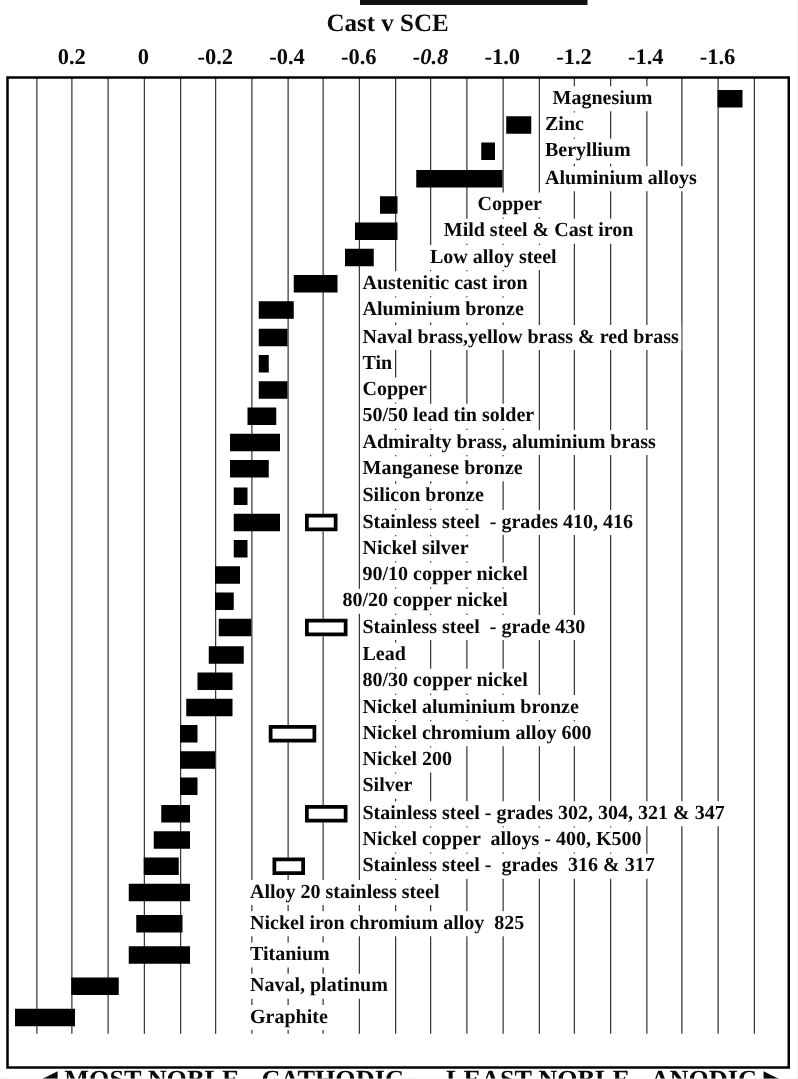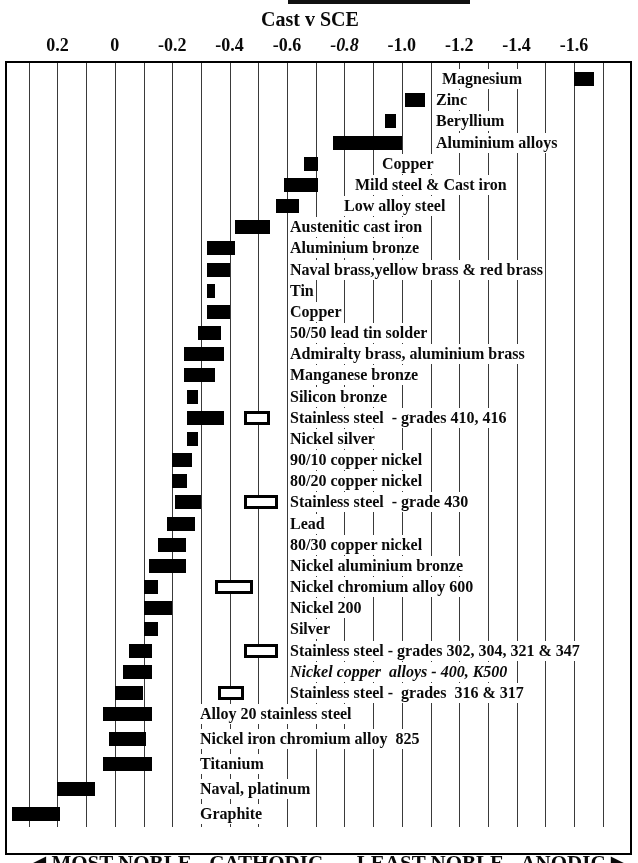--- a/index.html
+++ b/index.html
@@ -119,7 +119,7 @@
       <div class="bar-solid" style="left: 172.2px; width: 20.1px; top: 453.1px; height: 14px;"></div>
       <div class="row-label" style="left: 288px; top: 450.1px;">90/10 copper nickel</div>
       <div class="bar-solid" style="left: 172.2px; width: 14.4px; top: 474.2px; height: 14px;"></div>
-      <div class="row-label" style="left: 288px; top: 471.2px;">80/20 copper nickel</div>
+      <div class="row-label" style="left: 272px; top: 471.2px;">80/20 copper nickel</div>
       <div class="bar-solid" style="left: 175.1px; width: 25.8px; top: 495.4px; height: 14px;"></div>
       <div class="bar-hollow" style="left: 243.9px; width: 34.4px; top: 495.4px; height: 14px;"></div>
       <div class="row-label" style="left: 288px; top: 492.4px;">Stainless steel  - grade 430</div>

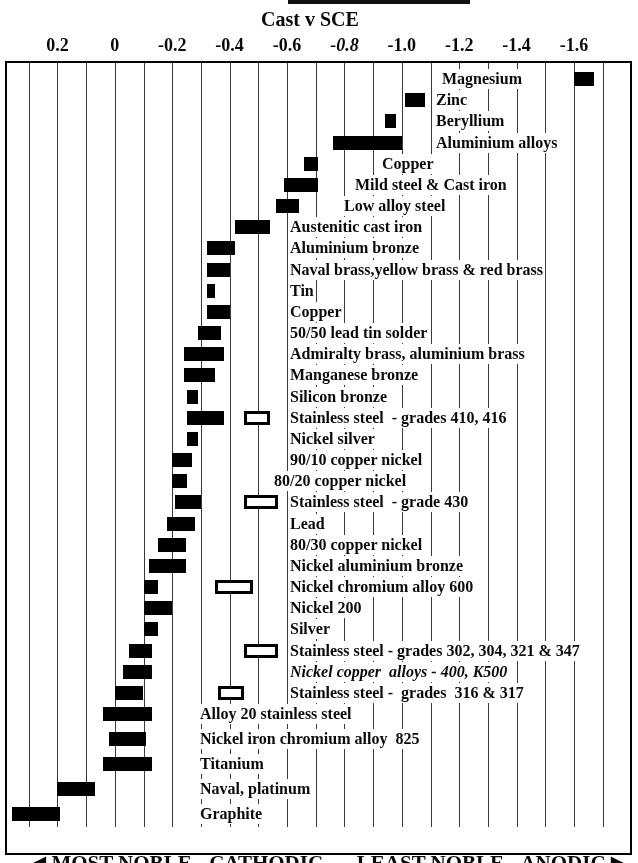--- a/index.html
+++ b/index.html
@@ -140,7 +140,7 @@
       <div class="bar-hollow" style="left: 243.9px; width: 34.4px; top: 643.6px; height: 14px;"></div>
       <div class="row-label" style="left: 288px; top: 640.6px;">Stainless steel - grades 302, 304, 321 &amp; 347</div>
       <div class="bar-solid" style="left: 123.4px; width: 28.7px; top: 664.8px; height: 14px;"></div>
-      <div class="row-label" style="left: 288px; top: 661.8px; font-style: italic;">Nickel copper  alloys - 400, K500</div>
+      <div class="row-label" style="left: 288px; top: 661.8px;">Nickel copper  alloys - 400, K500</div>
       <div class="bar-solid" style="left: 114.8px; width: 28.7px; top: 685.9px; height: 14px;"></div>
       <div class="bar-hollow" style="left: 218.1px; width: 25.8px; top: 685.9px; height: 14px;"></div>
       <div class="row-label" style="left: 288px; top: 682.9px;">Stainless steel -  grades  316 &amp; 317</div>

